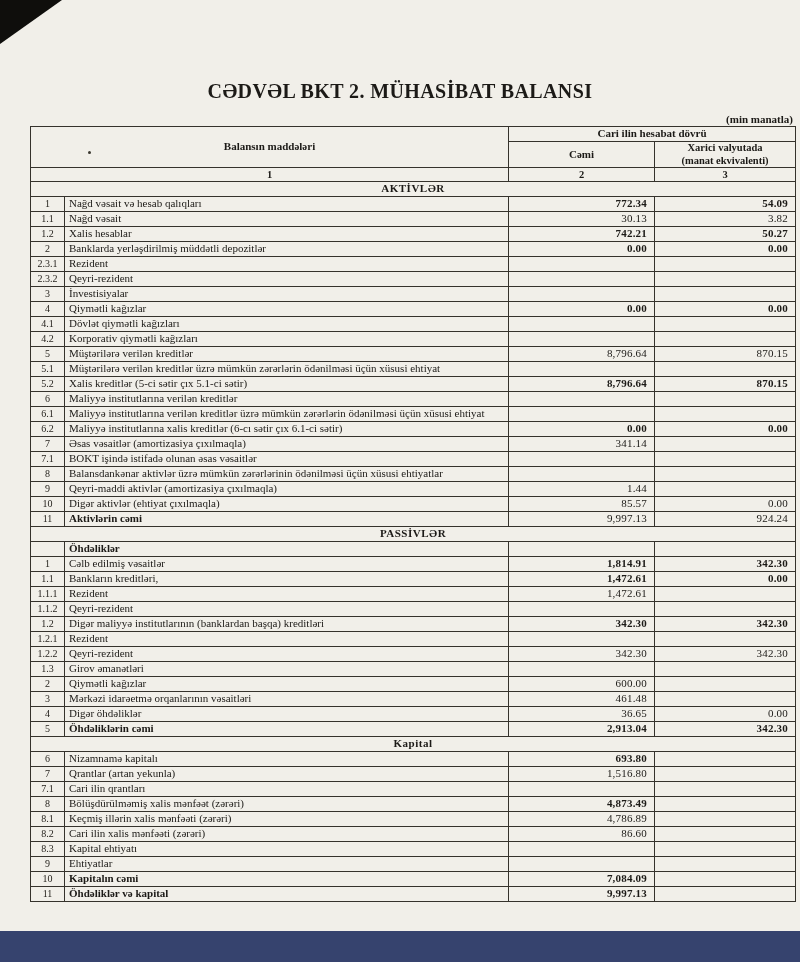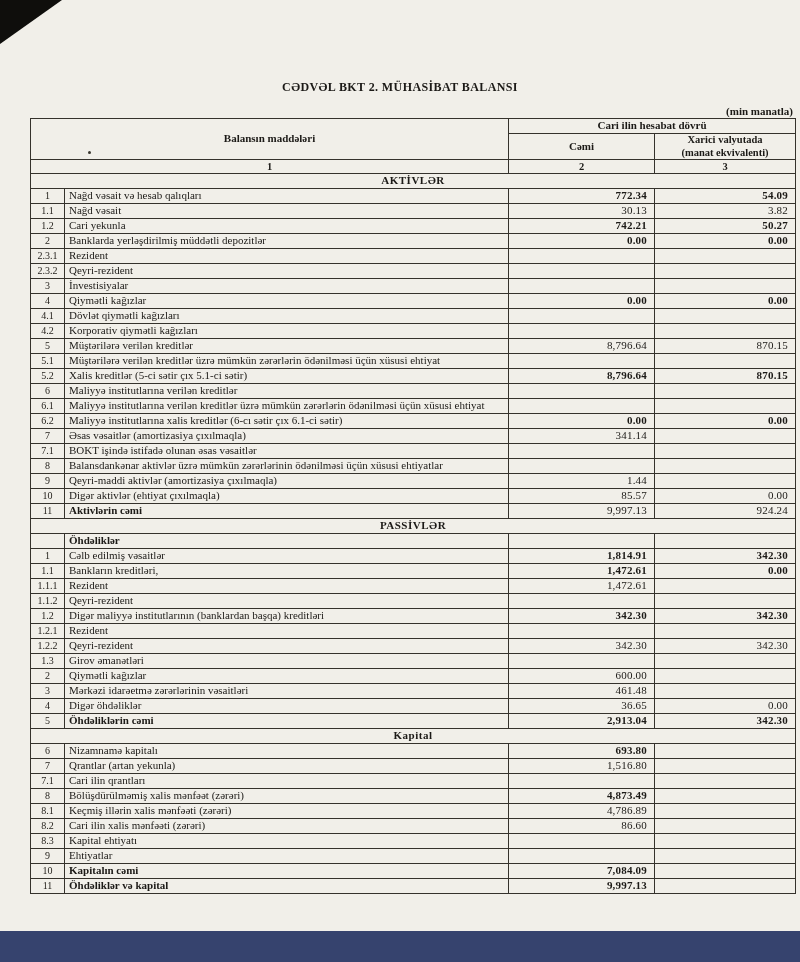--- a/index.html
+++ b/index.html
@@ -30,7 +30,7 @@
     margin: 0;
     padding-top: 80px;
     text-align: center;
-    font-size: 12px;
+    font-size: 20px;
     font-weight: bold;
     letter-spacing: 0.4px;
   }

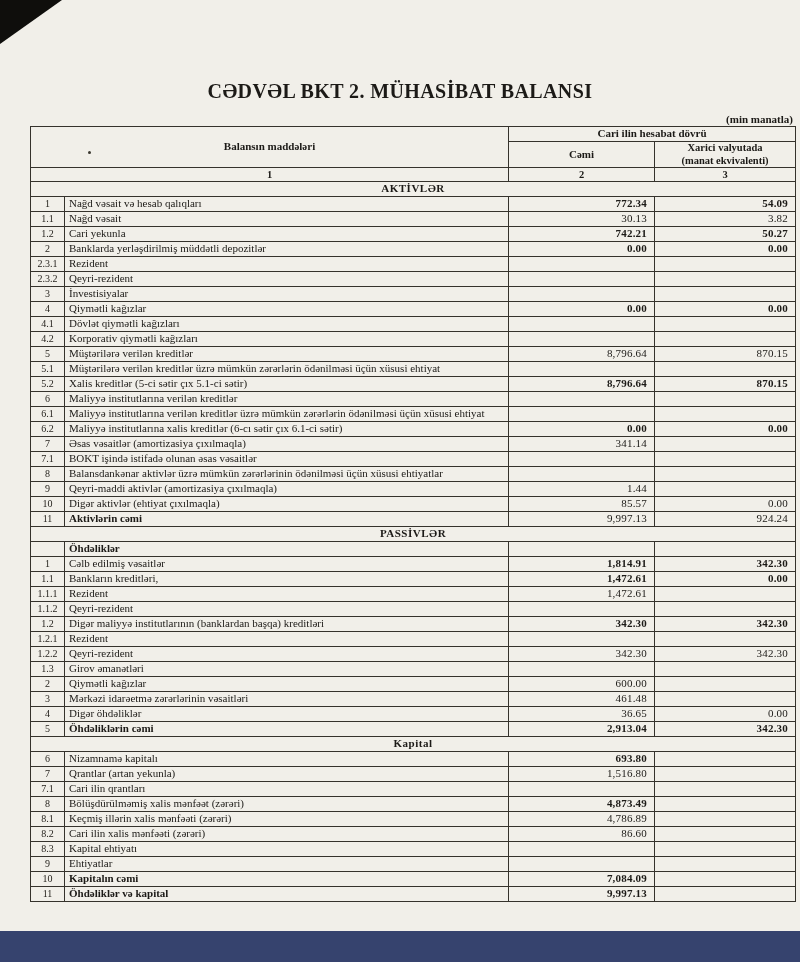--- a/index.html
+++ b/index.html
@@ -130,7 +130,7 @@
         </tr>
         <tr>
           <td class="num-cell">1.2</td>
-          <td class="label-cell">Cari yekunla</td>
+          <td class="label-cell">Xalis hesablar</td>
           <td class="val-cell bold">742.21</td>
           <td class="val-cell bold">50.27</td>
         </tr>

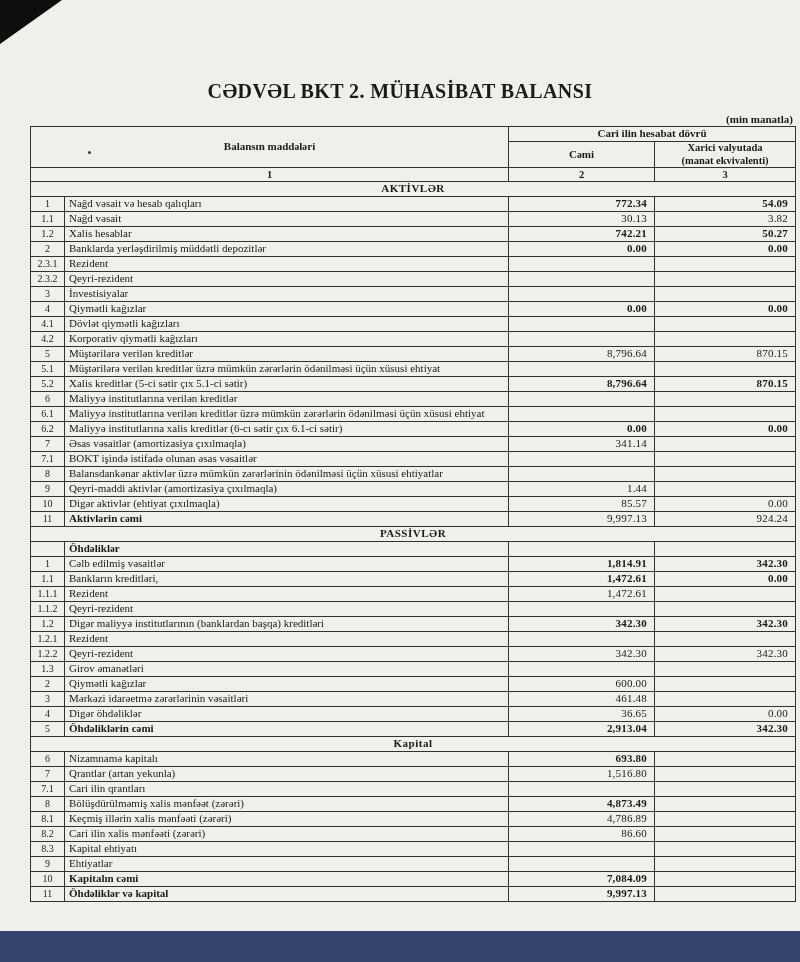--- a/index.html
+++ b/index.html
@@ -313,7 +313,7 @@
         </tr>
         <tr>
           <td class="num-cell">3</td>
-          <td class="label-cell">Mərkəzi idarəetmə zərərlərinin vəsaitləri</td>
+          <td class="label-cell">Mərkəzi idarəetmə orqanlarının vəsaitləri</td>
           <td class="val-cell">461.48</td>
           <td class="val-cell"></td>
         </tr>

